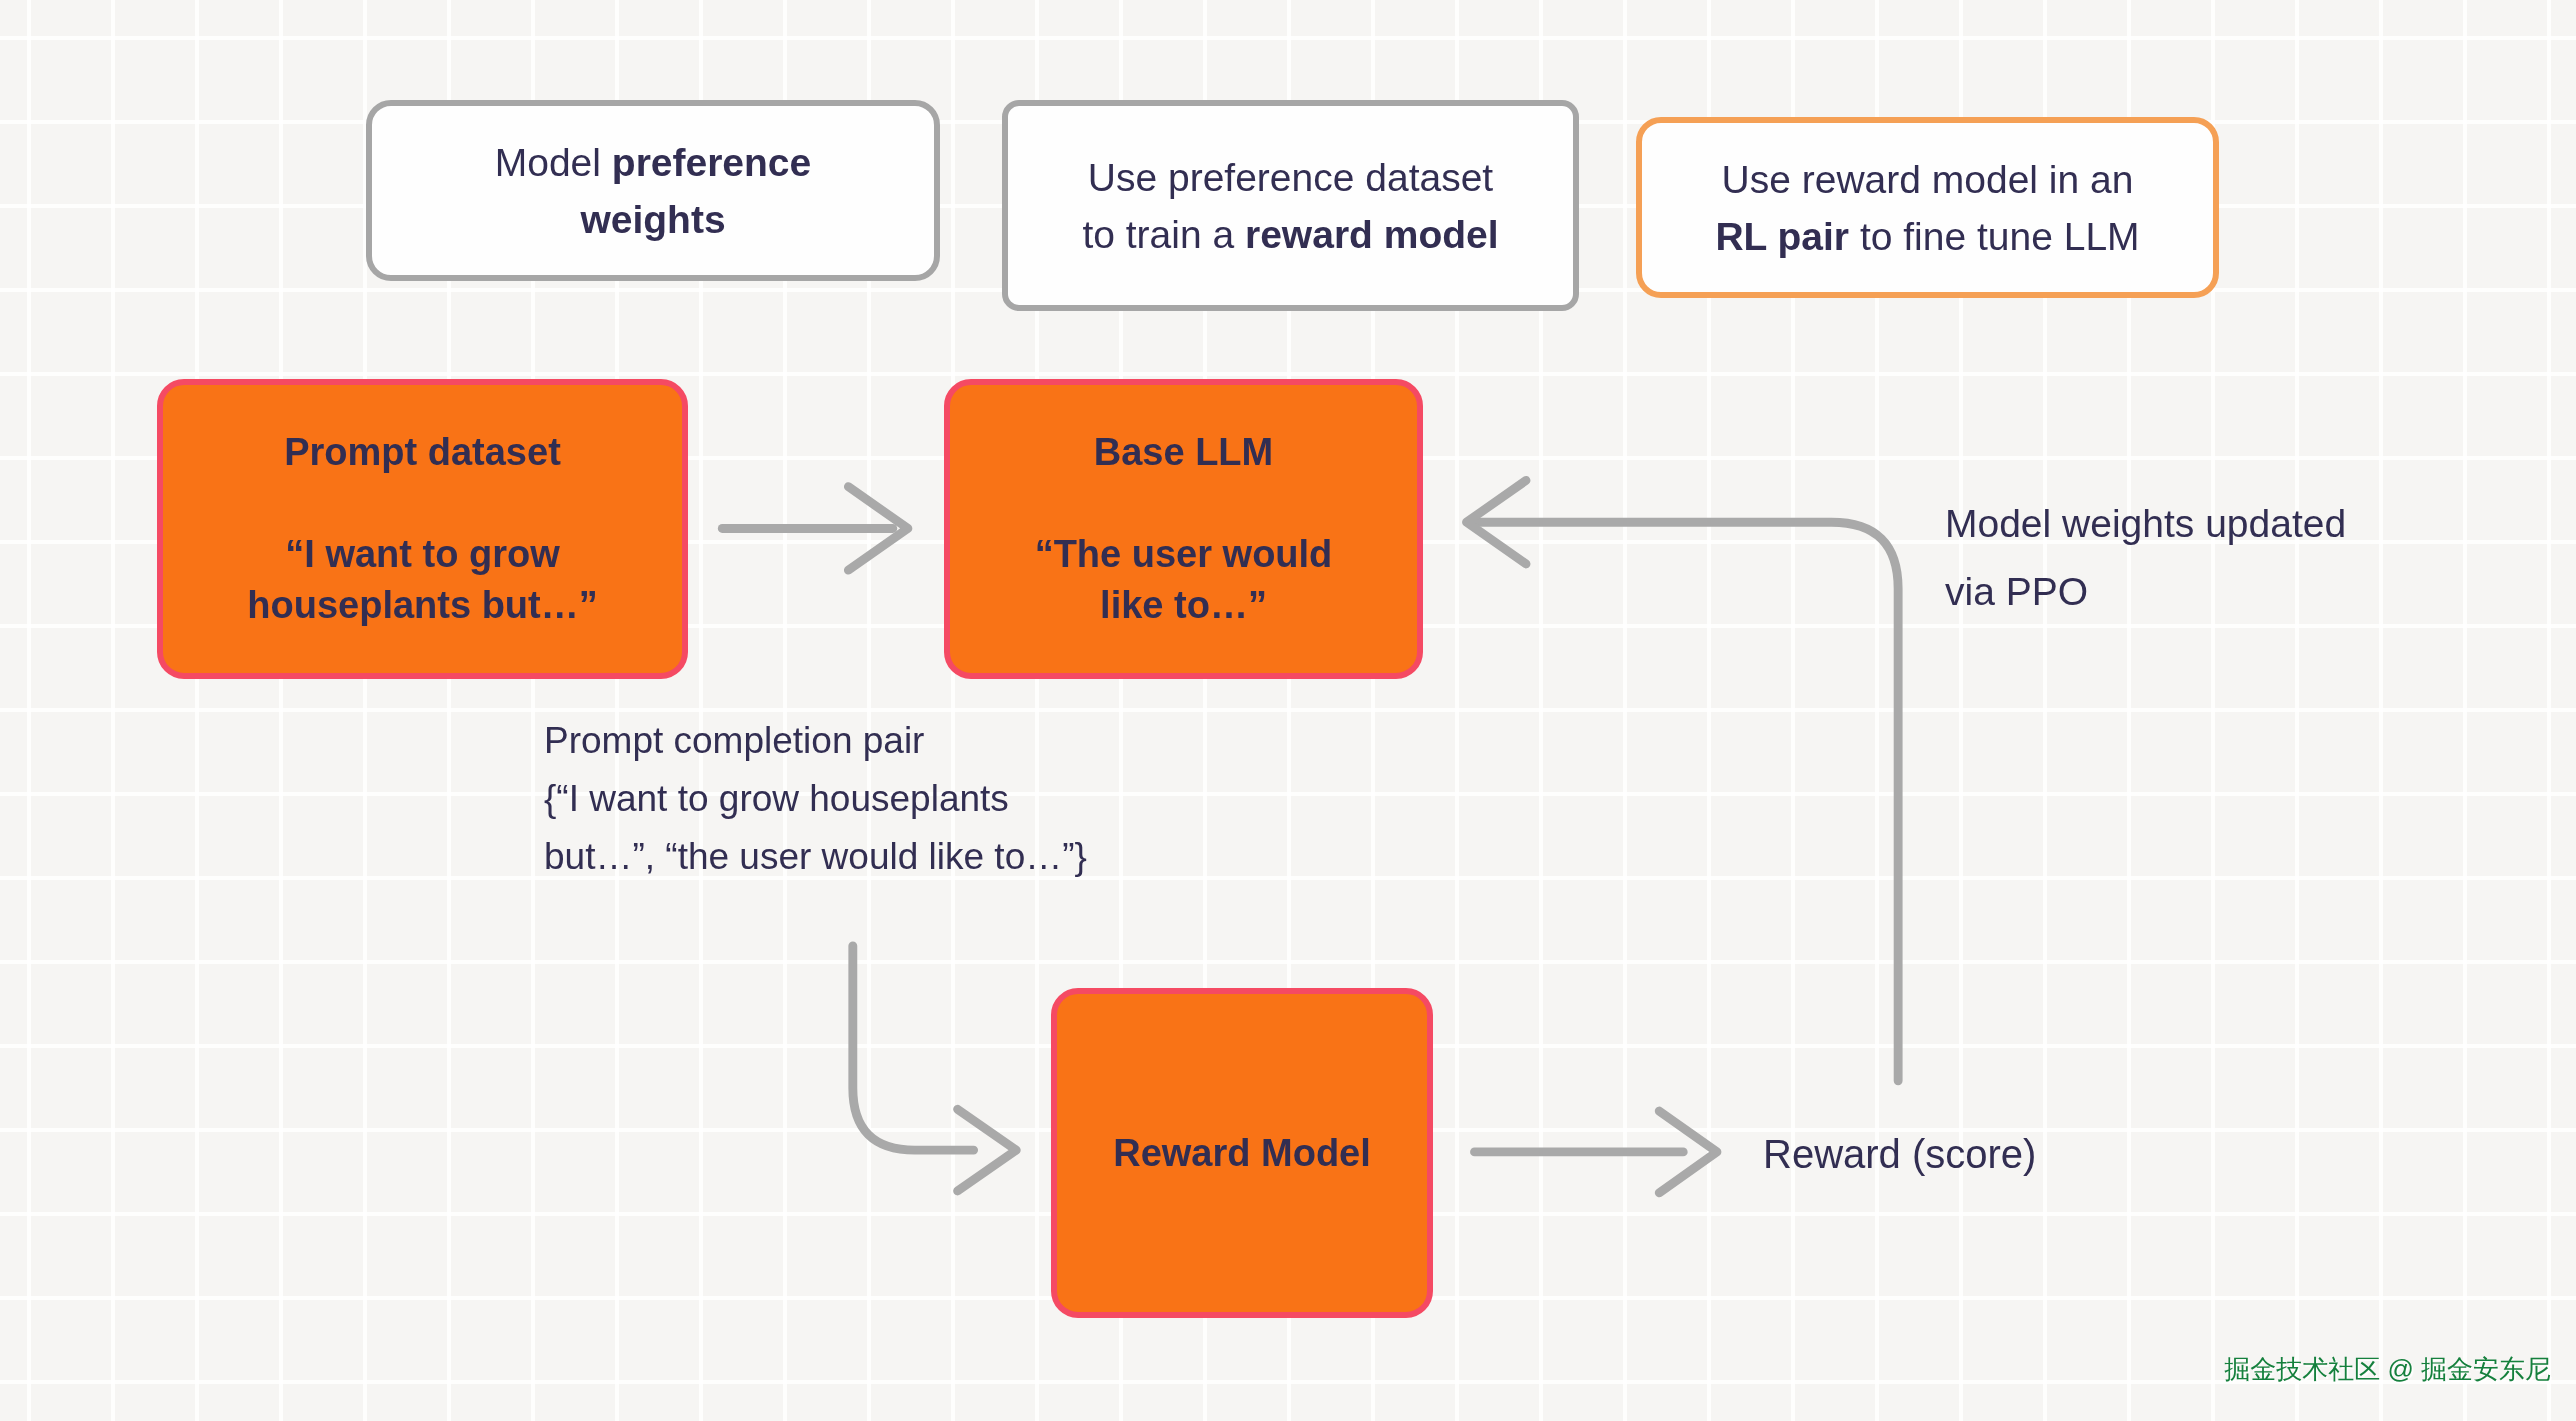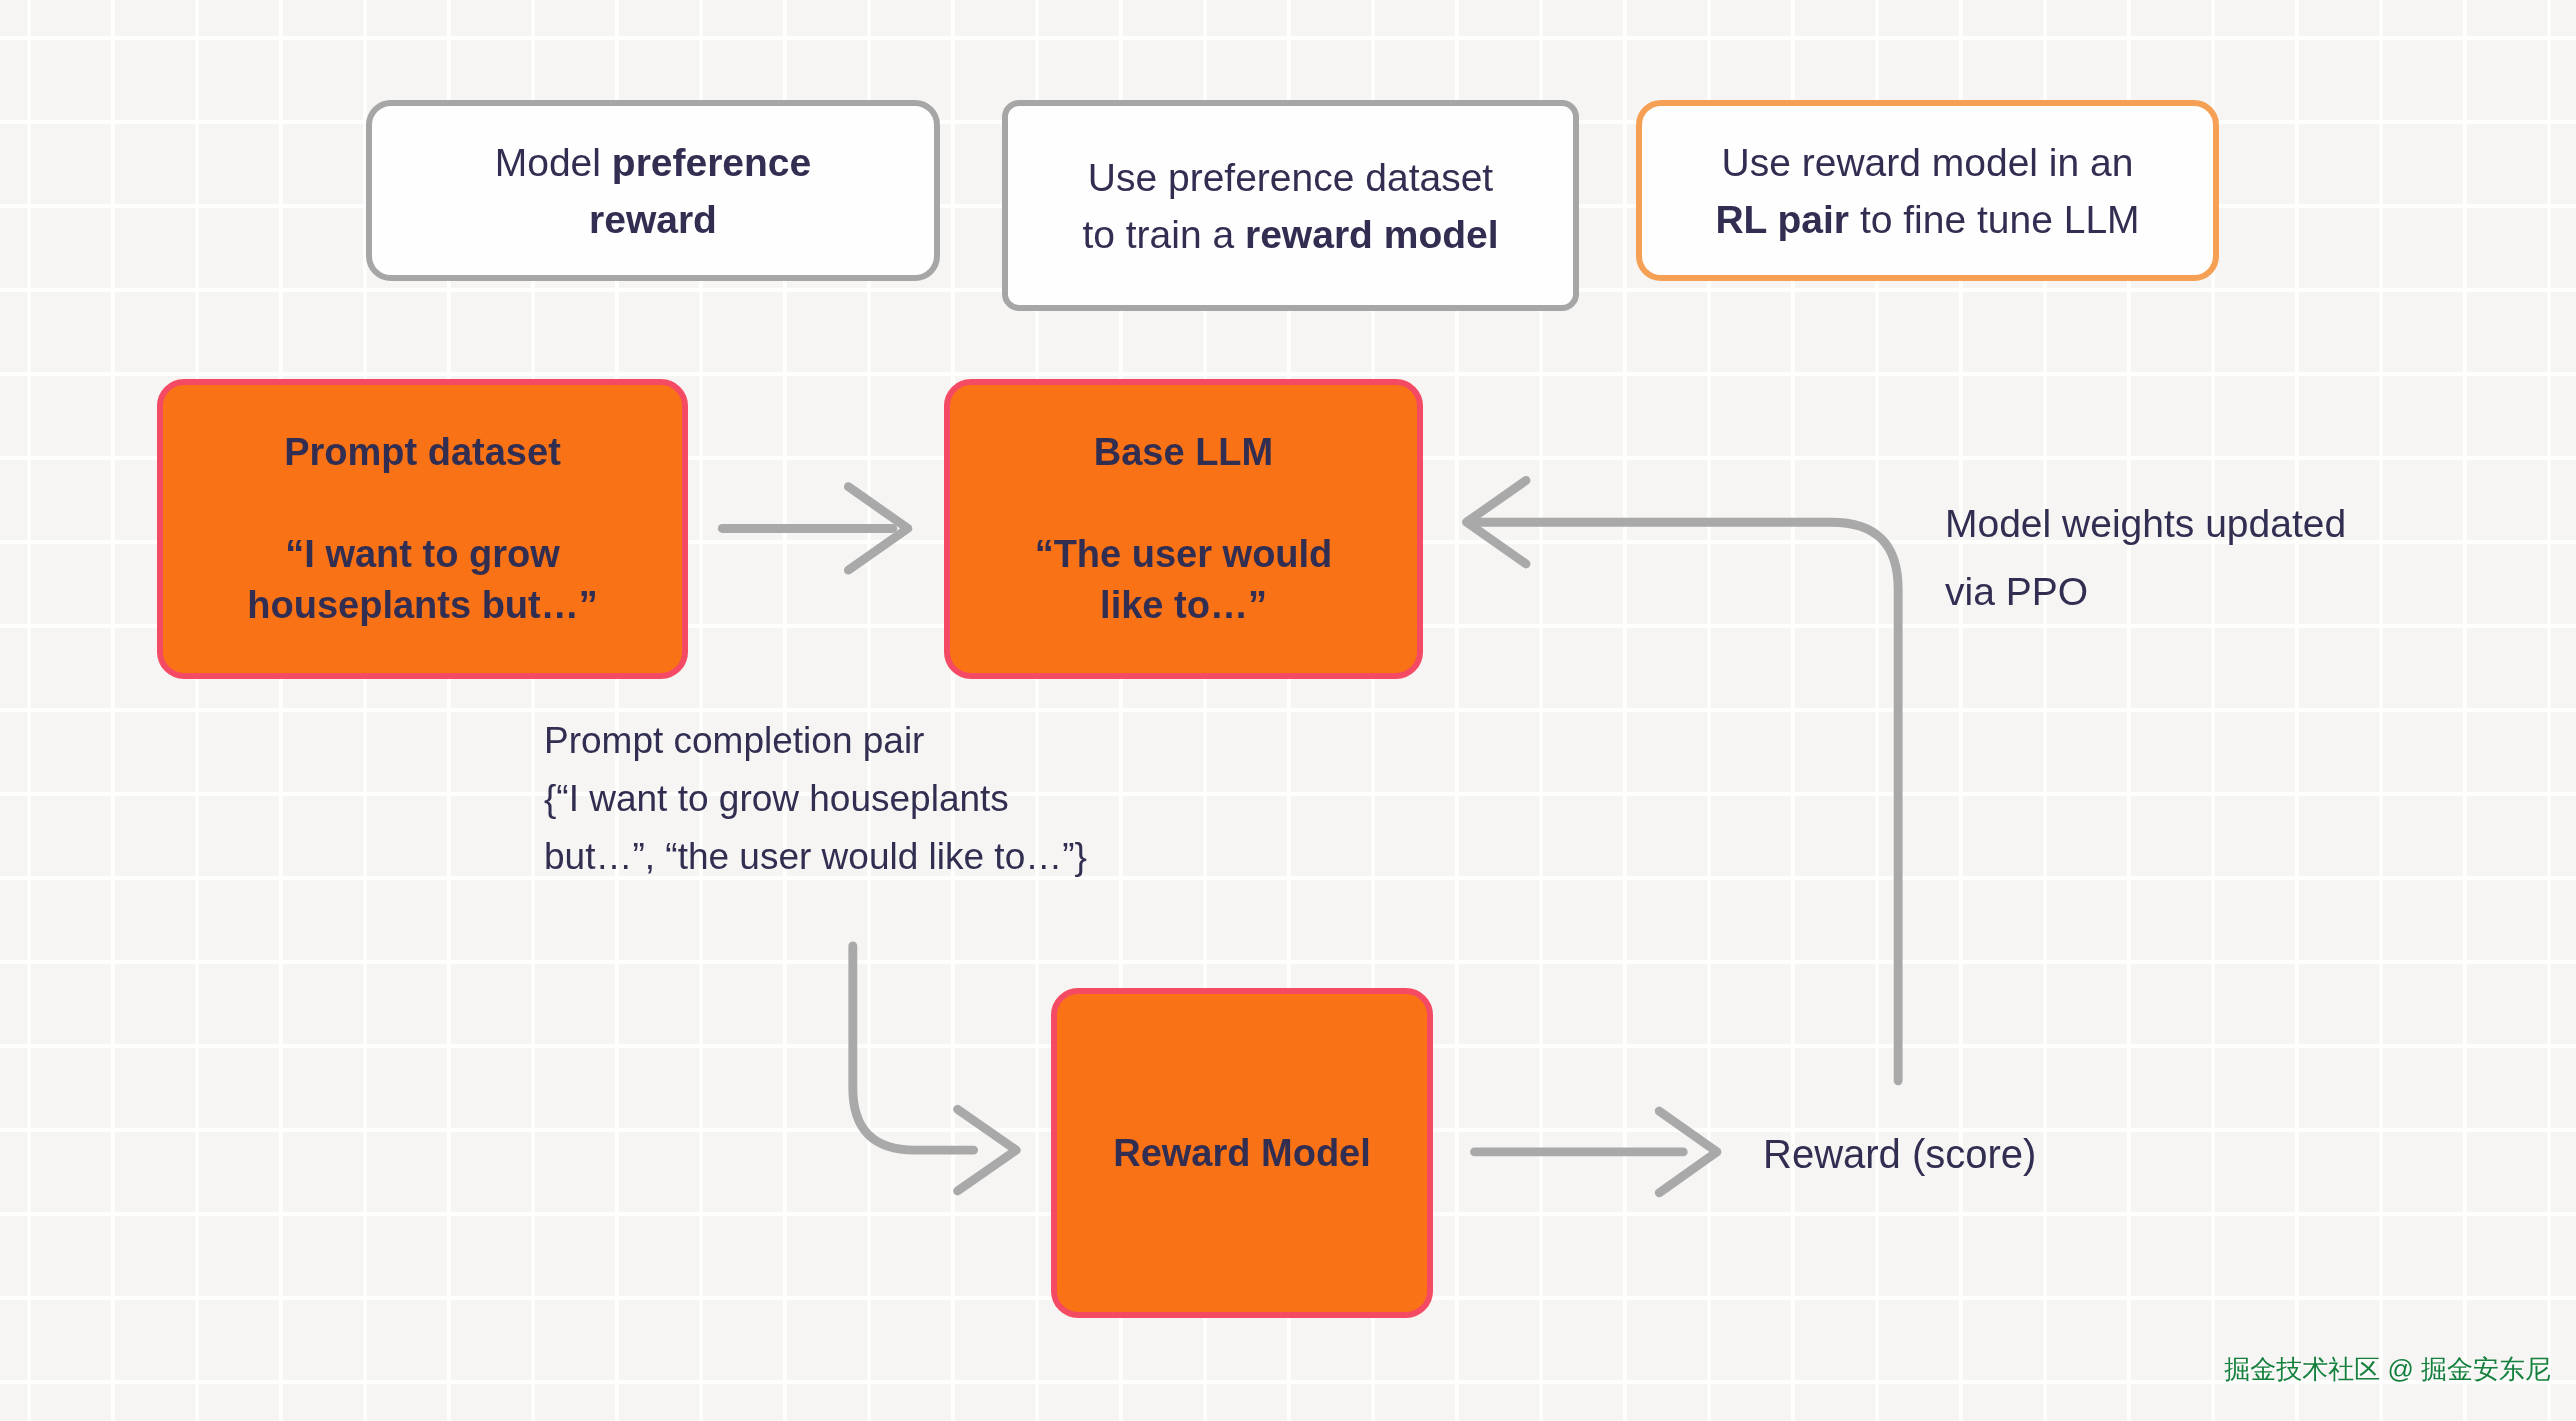--- a/index.html
+++ b/index.html
@@ -46,7 +46,7 @@
 
 <div class="box step" style="left:366px;top:100px;width:574px;height:181px;">
   <div><span>Model </span><span class="bold">preference
-reward</span><span></span></div>
+weights</span><span></span></div>
 </div>
 
 <div class="box step" style="left:1002px;top:100px;width:577px;height:211px;border-radius:17px;">

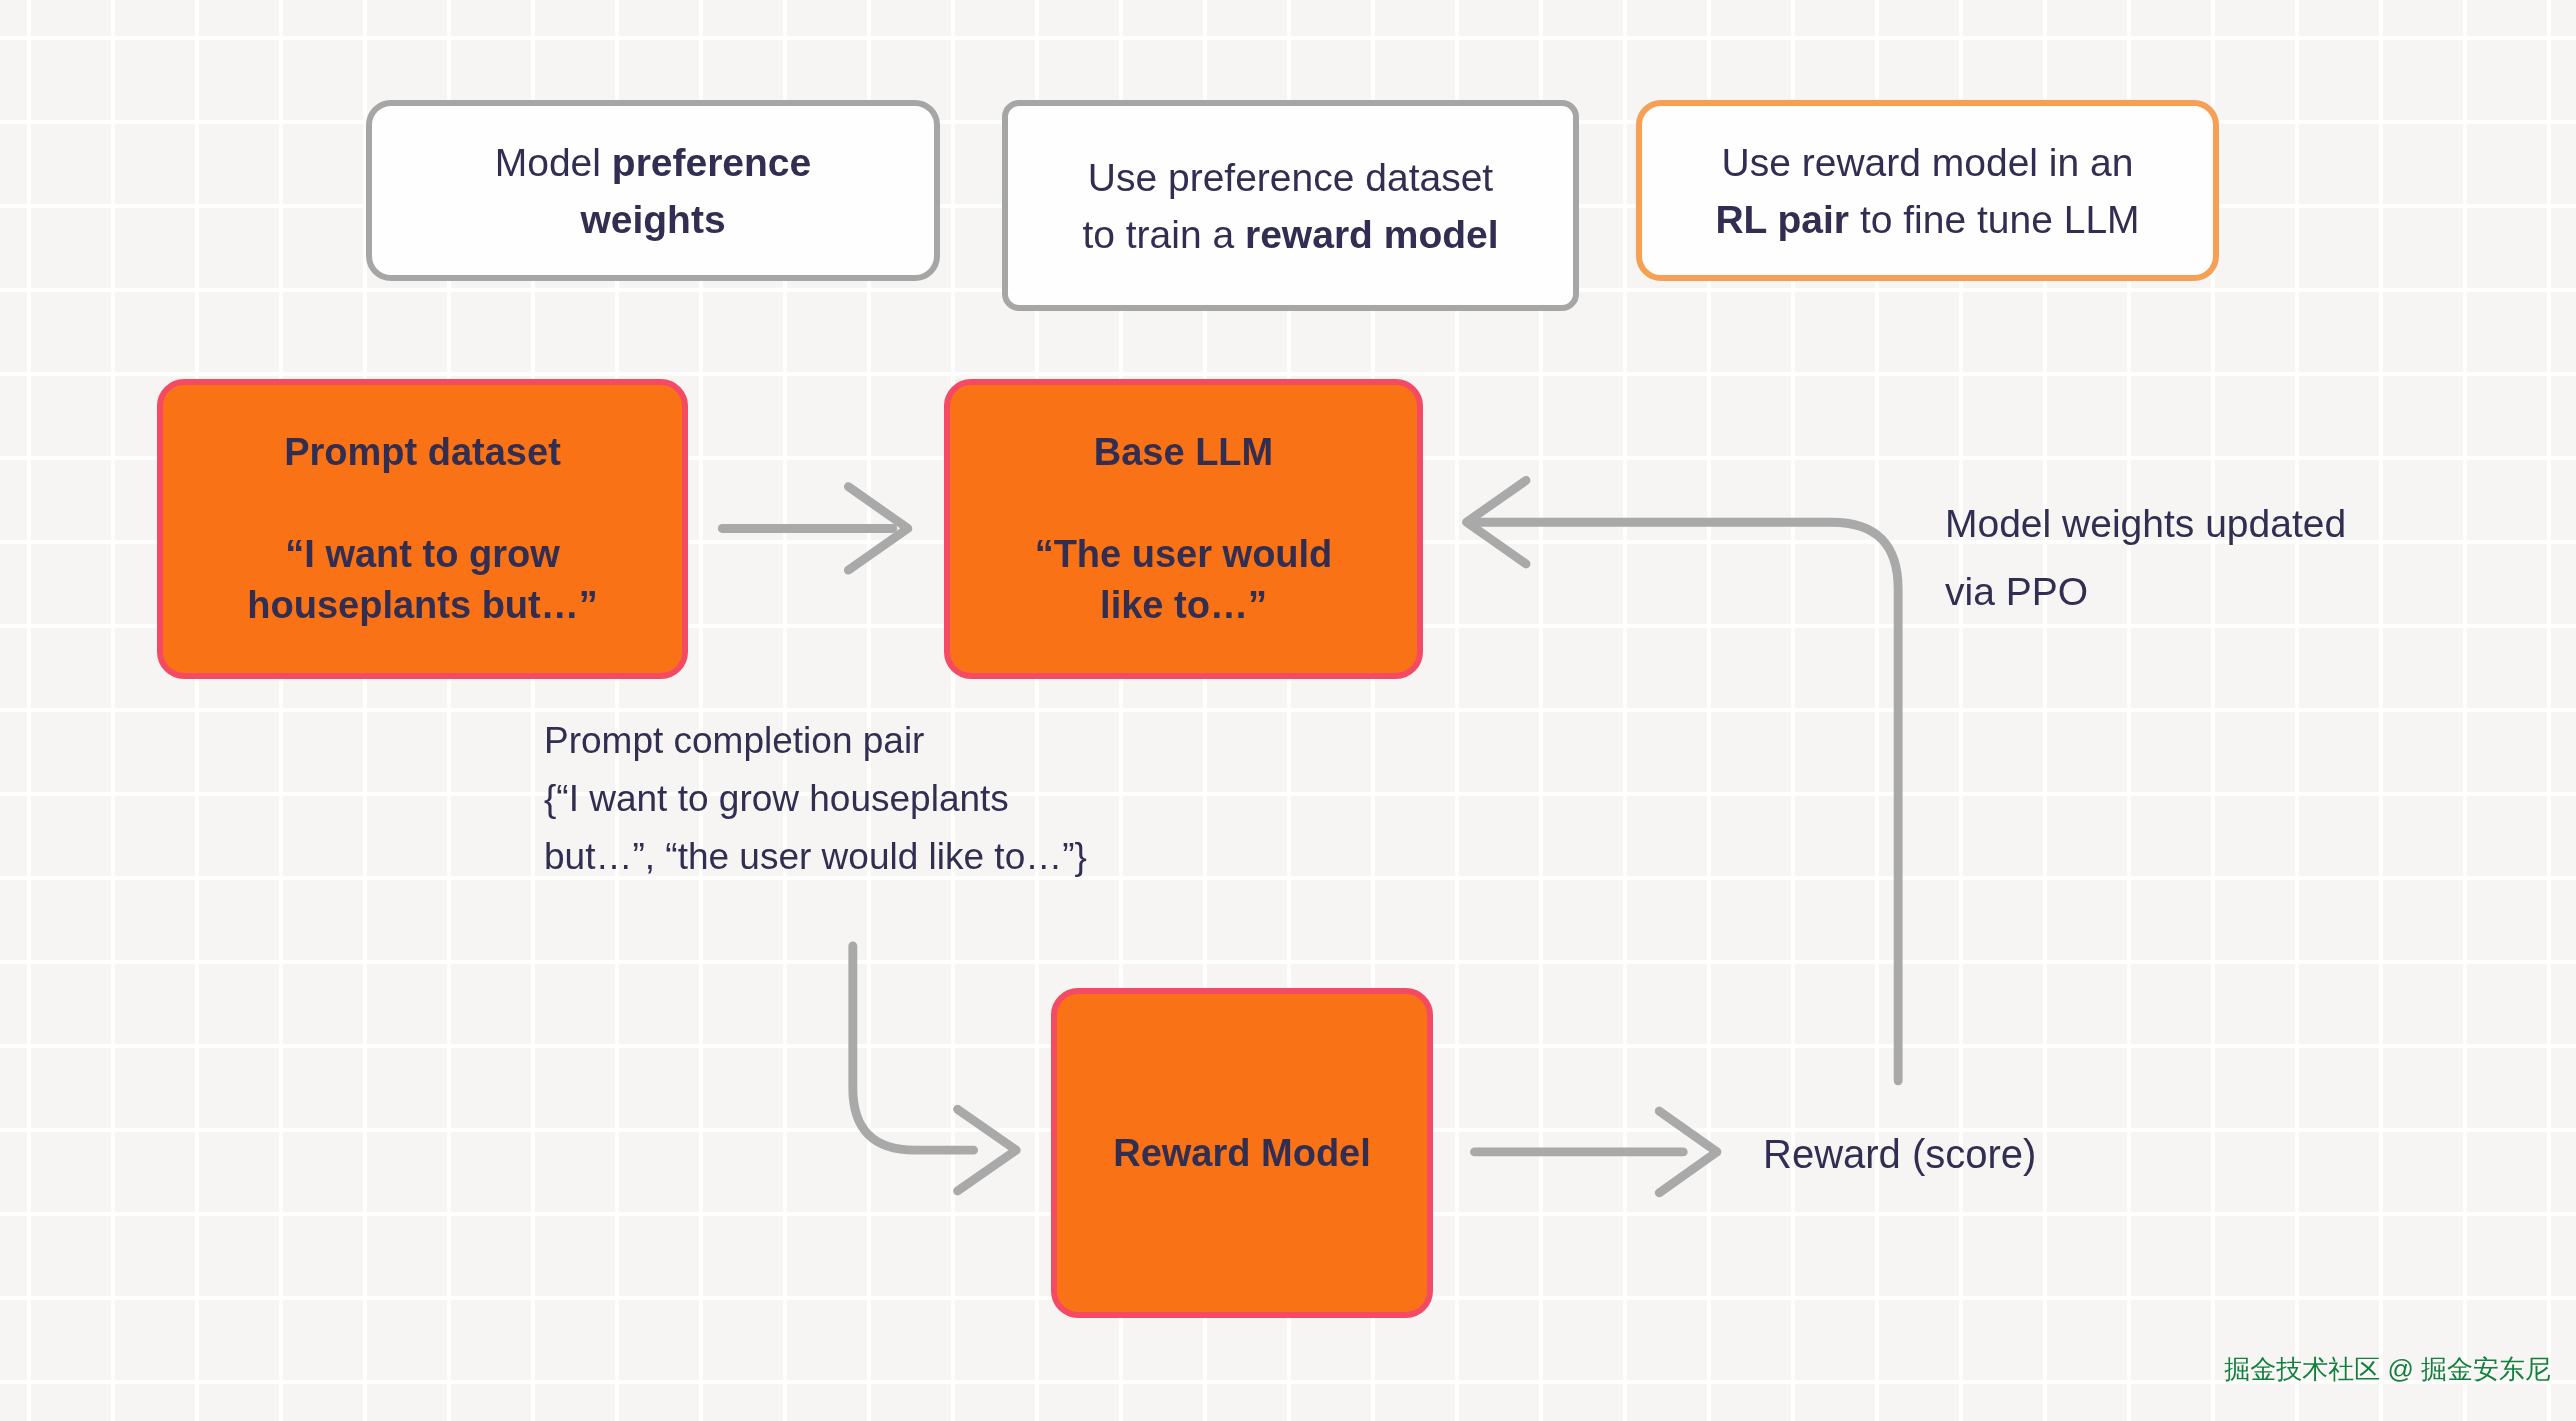--- a/index.html
+++ b/index.html
@@ -22,7 +22,7 @@
     border:6.2px solid #a6a6a6;background:#fefefe;
     font-size:39px;line-height:57px;font-weight:500;border-radius:25px;
   }
-  .step.orange{border-color:#f5a055;}
+  .step.orange{border-color:#f5a055;margin-top:17px;}
   .node{
     border:6.2px solid #f54a63;background:#f97316;
     font-size:38px;line-height:51px;font-weight:700;

